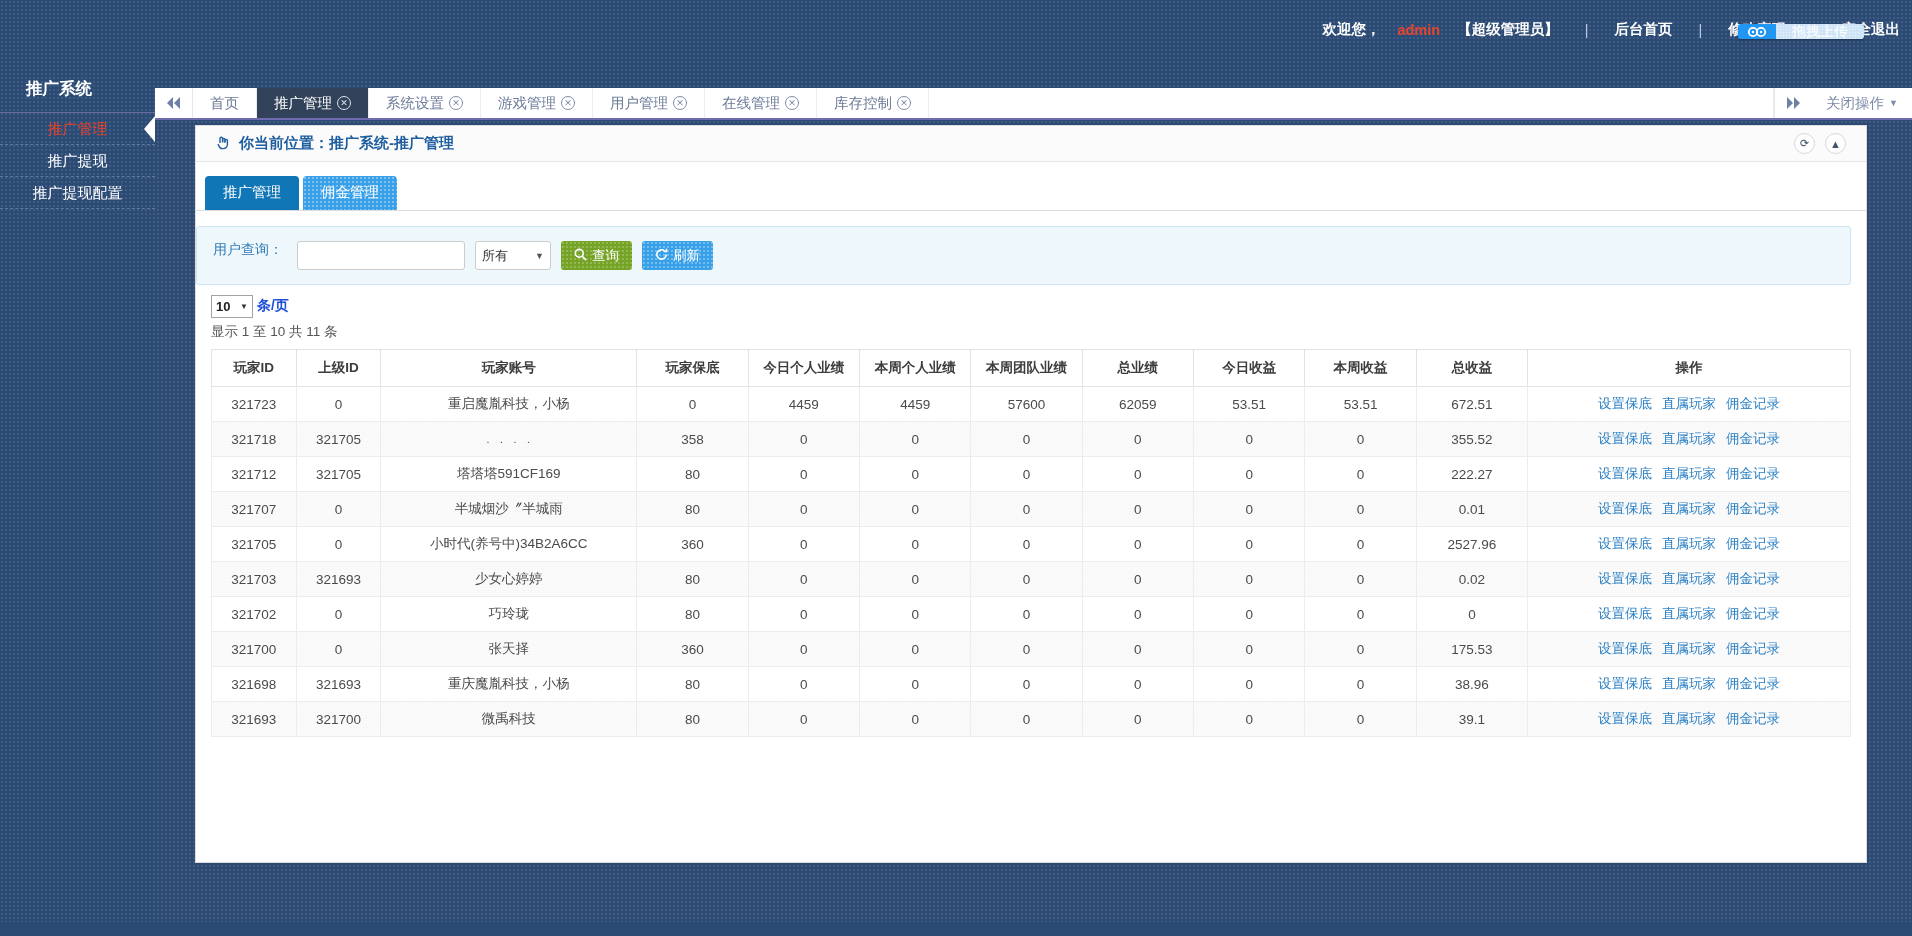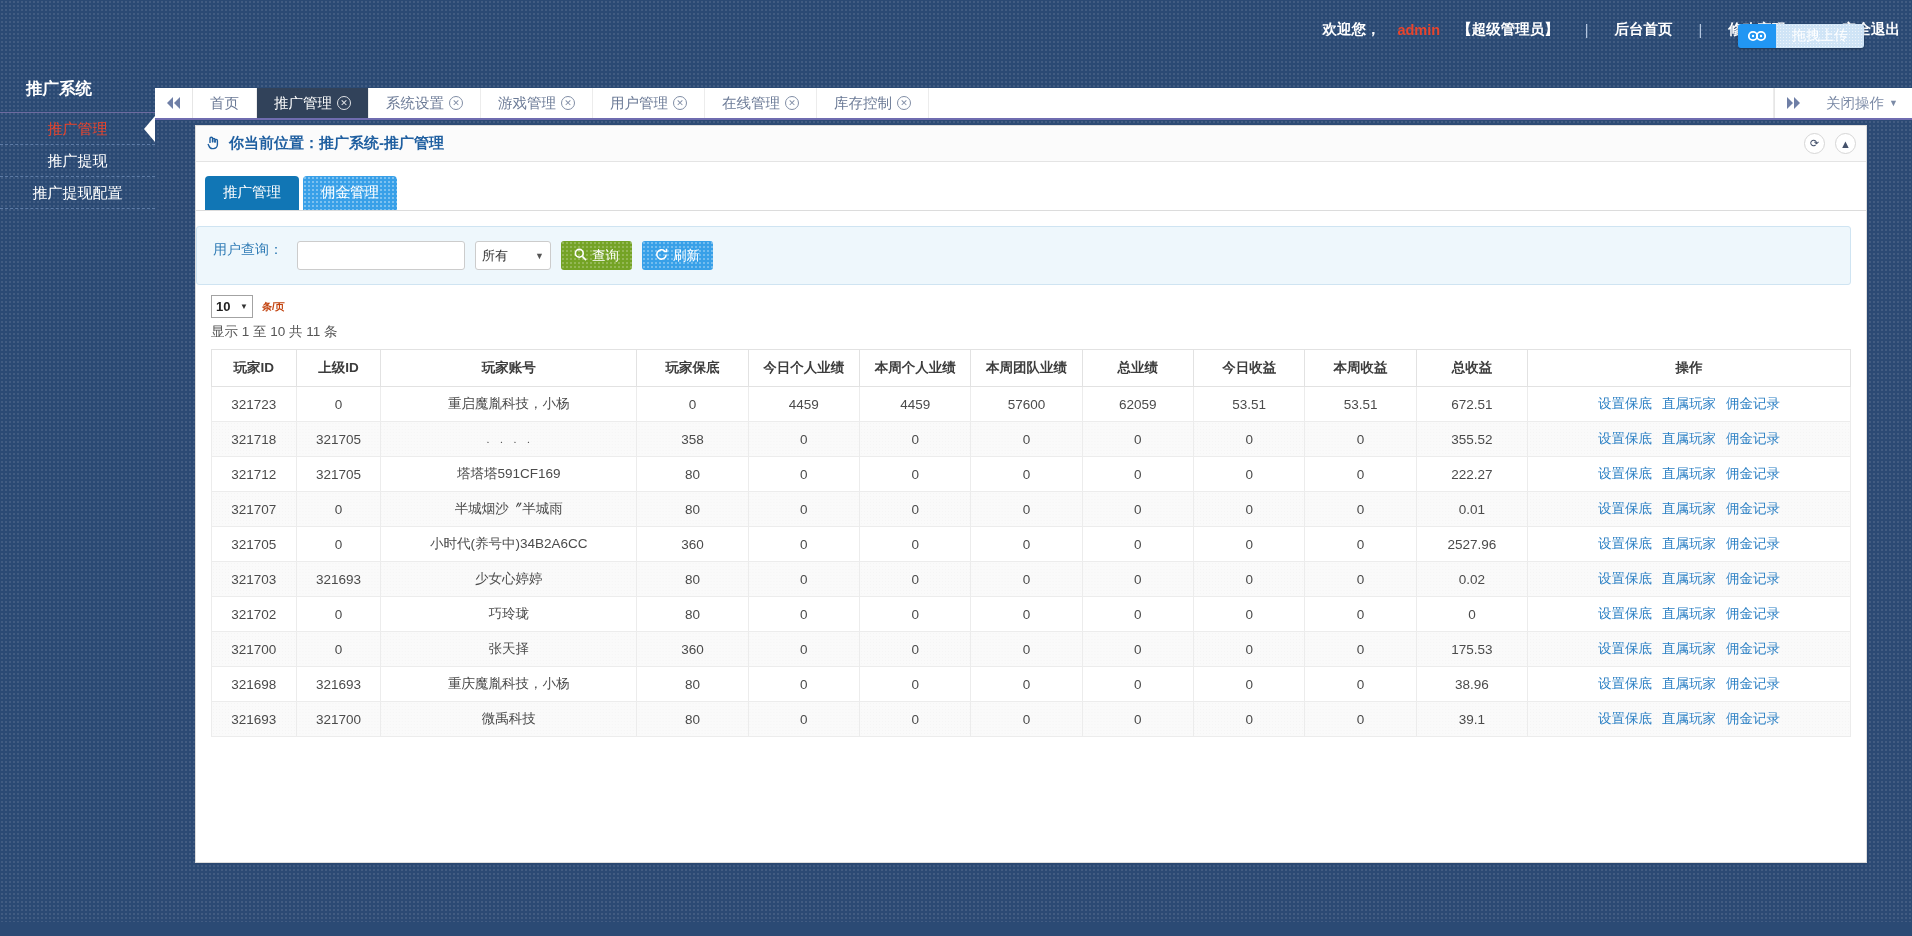--- a/index.html
+++ b/index.html
@@ -37,7 +37,7 @@
   .upload-widget {
     position: absolute; right: 48px; top: 24px;
     display: flex; align-items: center;
-    height: 24px; border-radius: 3px; overflow: hidden;
+    height: 15px; border-radius: 3px; overflow: hidden;
     box-shadow: 0 1px 3px rgba(0,0,0,.3);
   }
   .upload-widget .uw-icon {

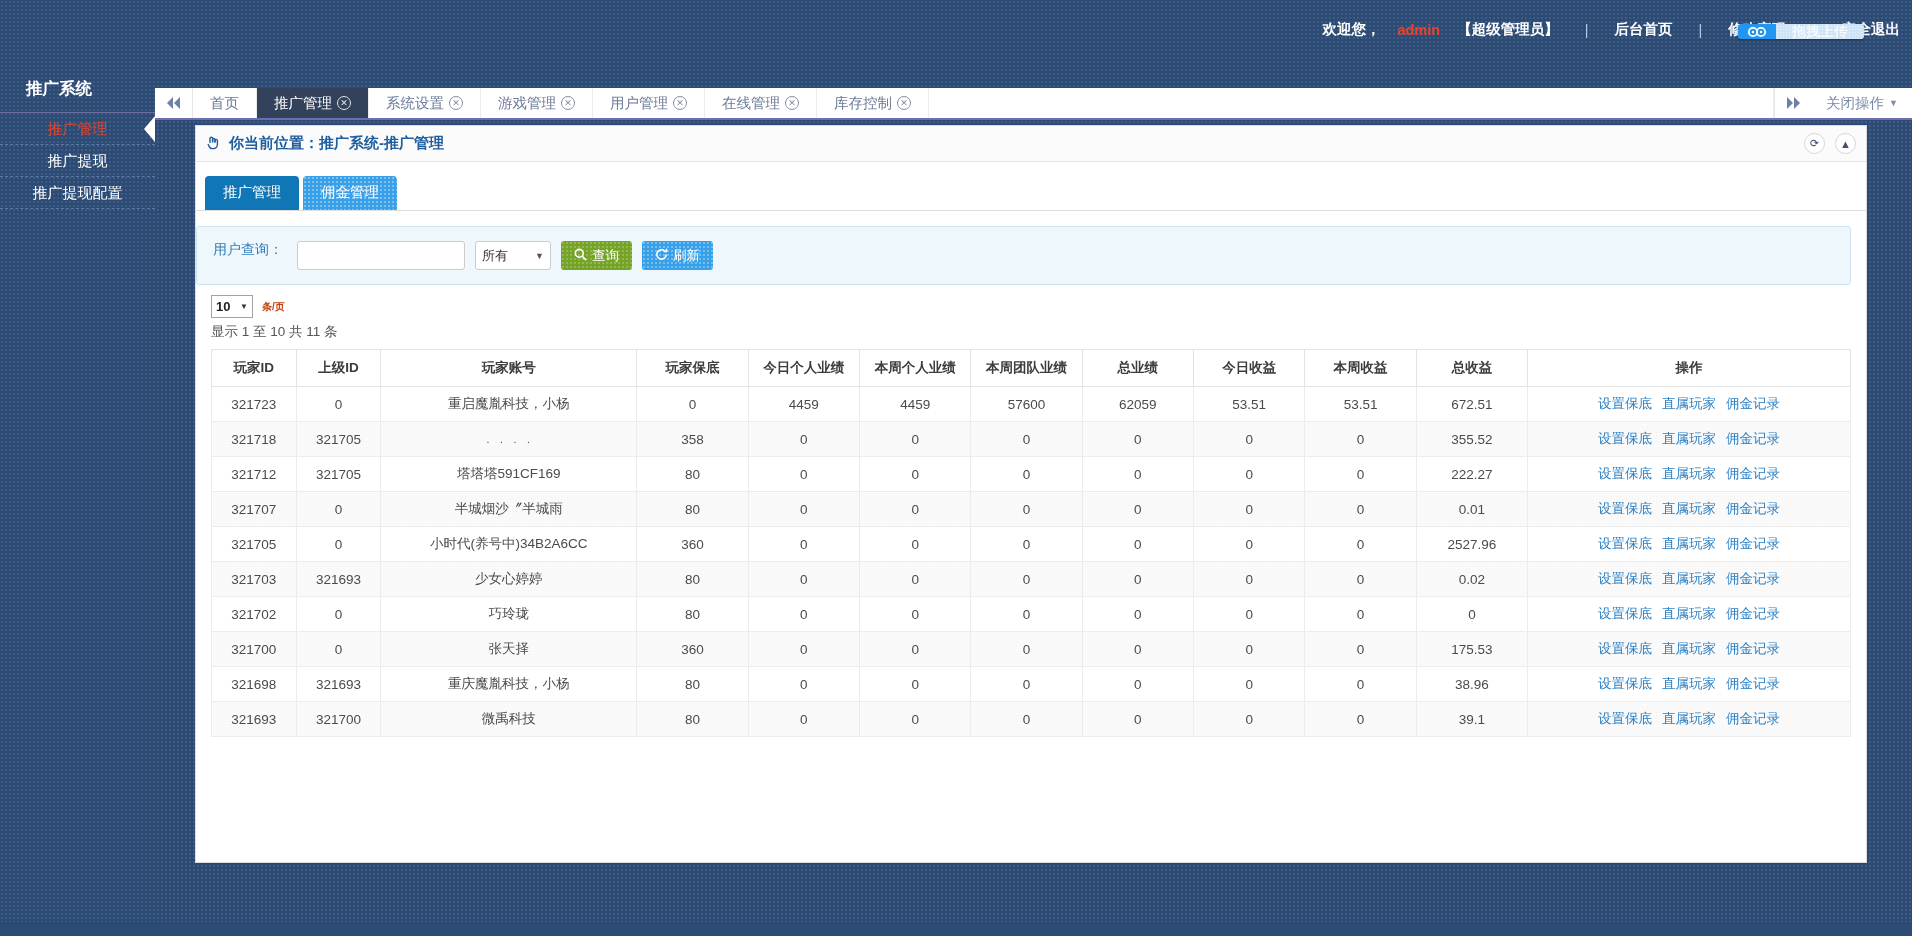--- a/index.html
+++ b/index.html
@@ -123,7 +123,7 @@
   }
   .panel-head {
     height: 36px; border-bottom: 1px solid #e4e4e4;
-    display: flex; align-items: center; padding: 0 10px;
+    display: flex; align-items: center; padding: 0 20px;
     background: #fbfbfb;
   }
   .crumb {

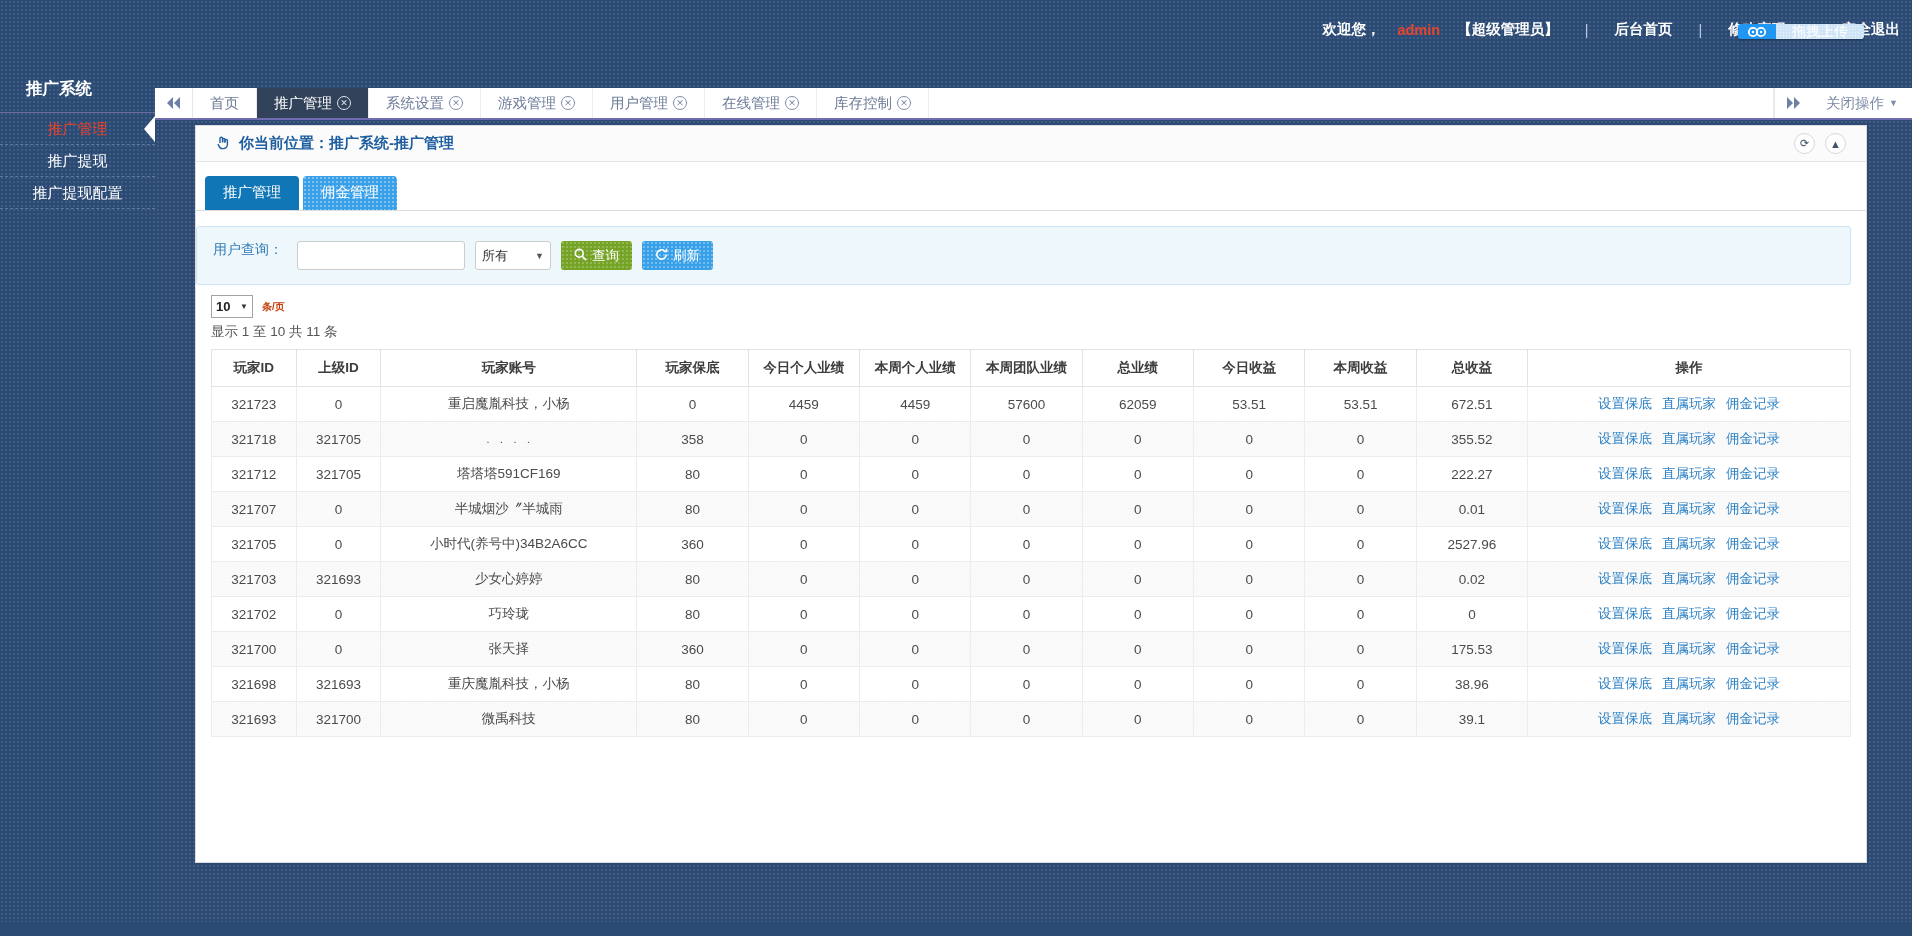--- a/index.html
+++ b/index.html
@@ -200,7 +200,7 @@
     vertical-align: middle; cursor: pointer; font-weight: bold;
   }
   .pagesize-select .caret { font-size: 8px; color: #333; }
-  .pagesize-unit { font-size: 10px; color: #c2410c; margin-left: 5px; font-weight: bold; }
+  .pagesize-unit { font-size: 14px; color: #1d4ed8; font-weight: bold; }
   .showing { padding: 5px 0 0 15px; font-size: 13.5px; color: #555; }
 
   

